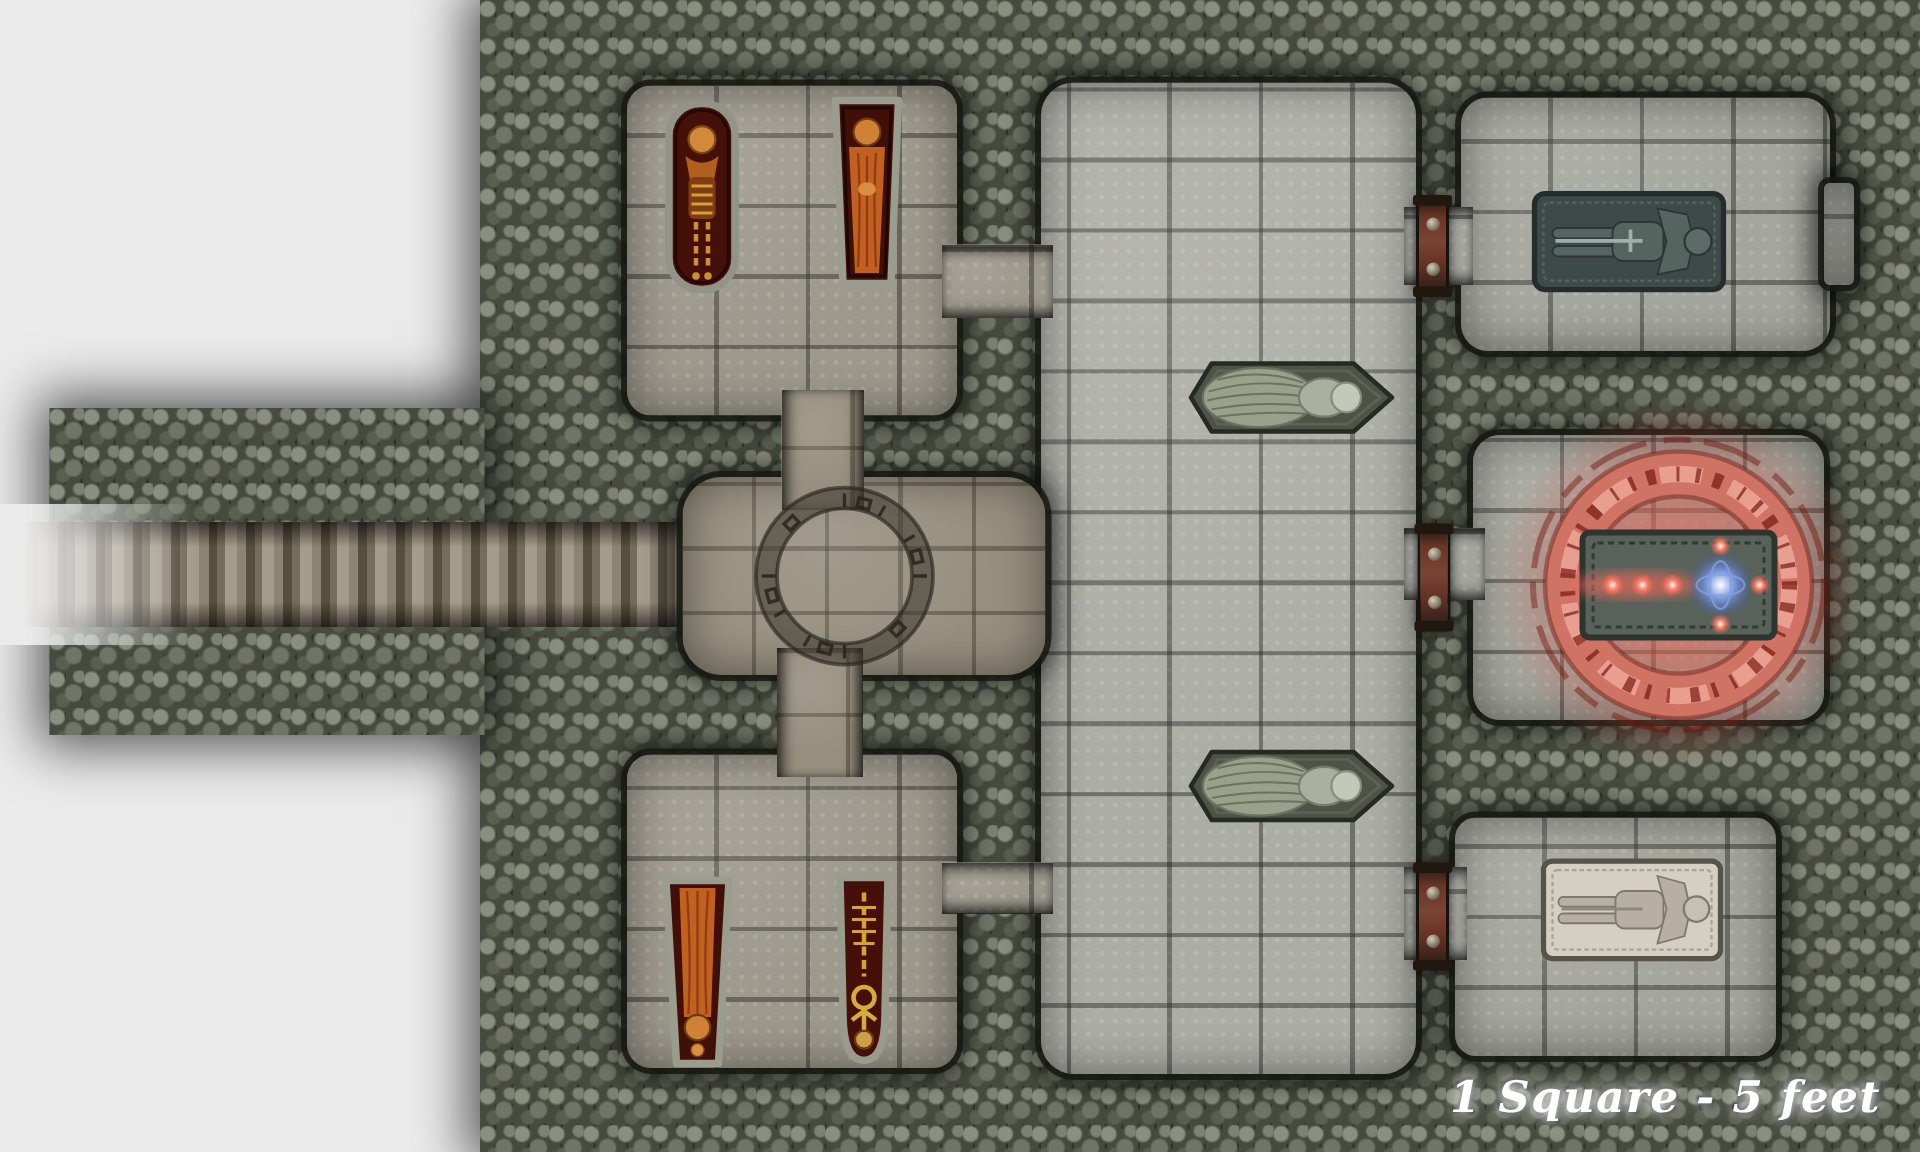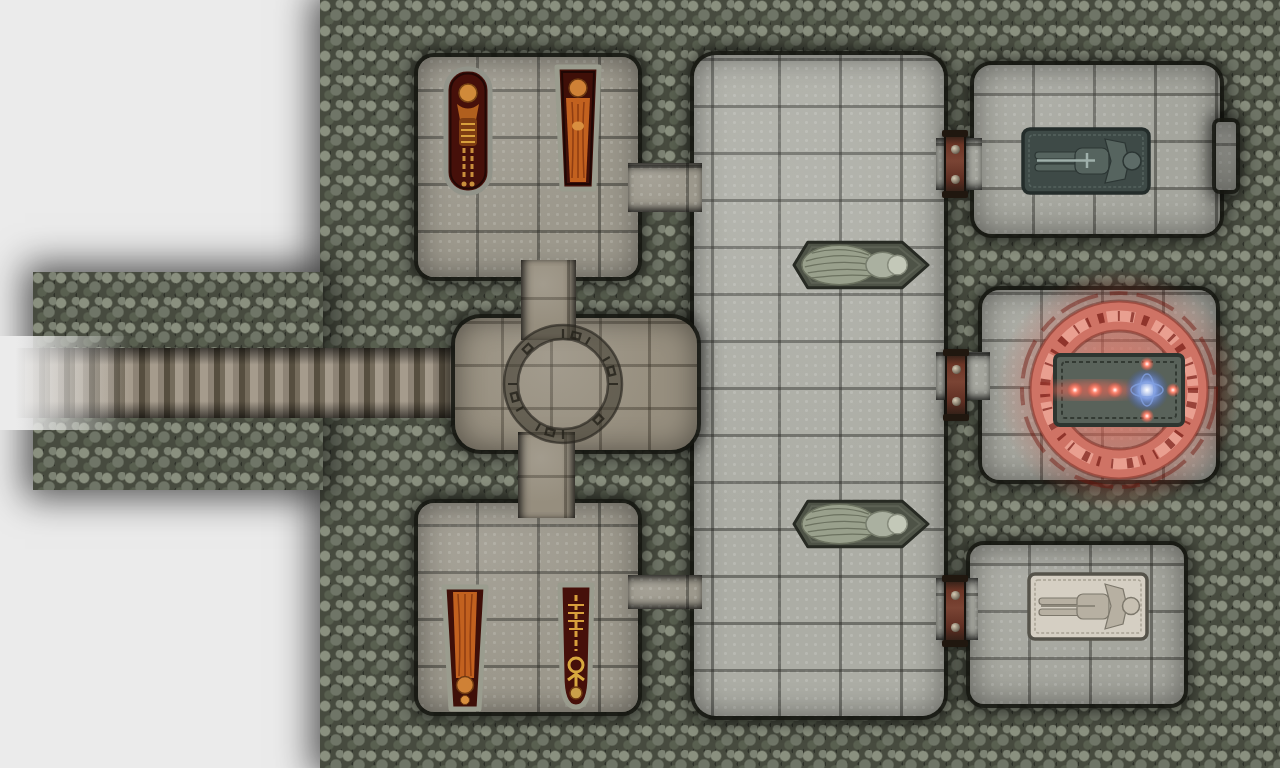--- a/index.html
+++ b/index.html
@@ -360,6 +360,7 @@
 
   <div id="stairs-fade"></div>
 
+  <div id="scale-label">1 Square - 5 feet</div>
 </div>
 
 </body></html>

